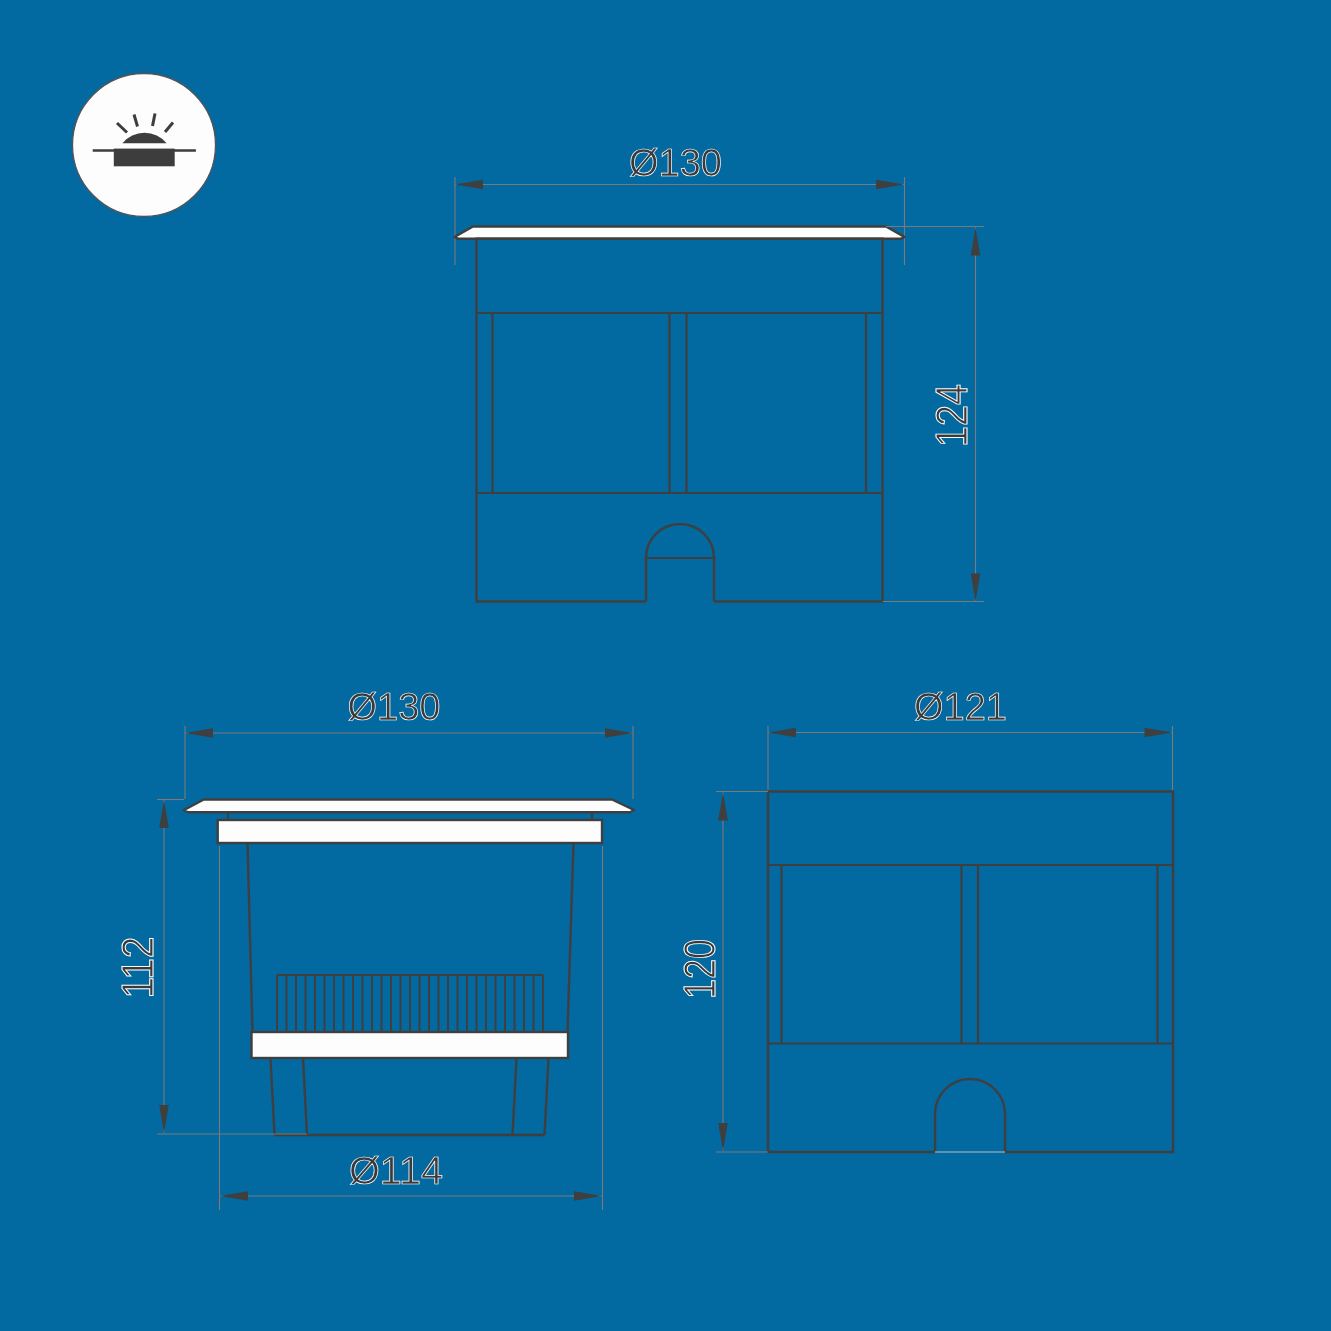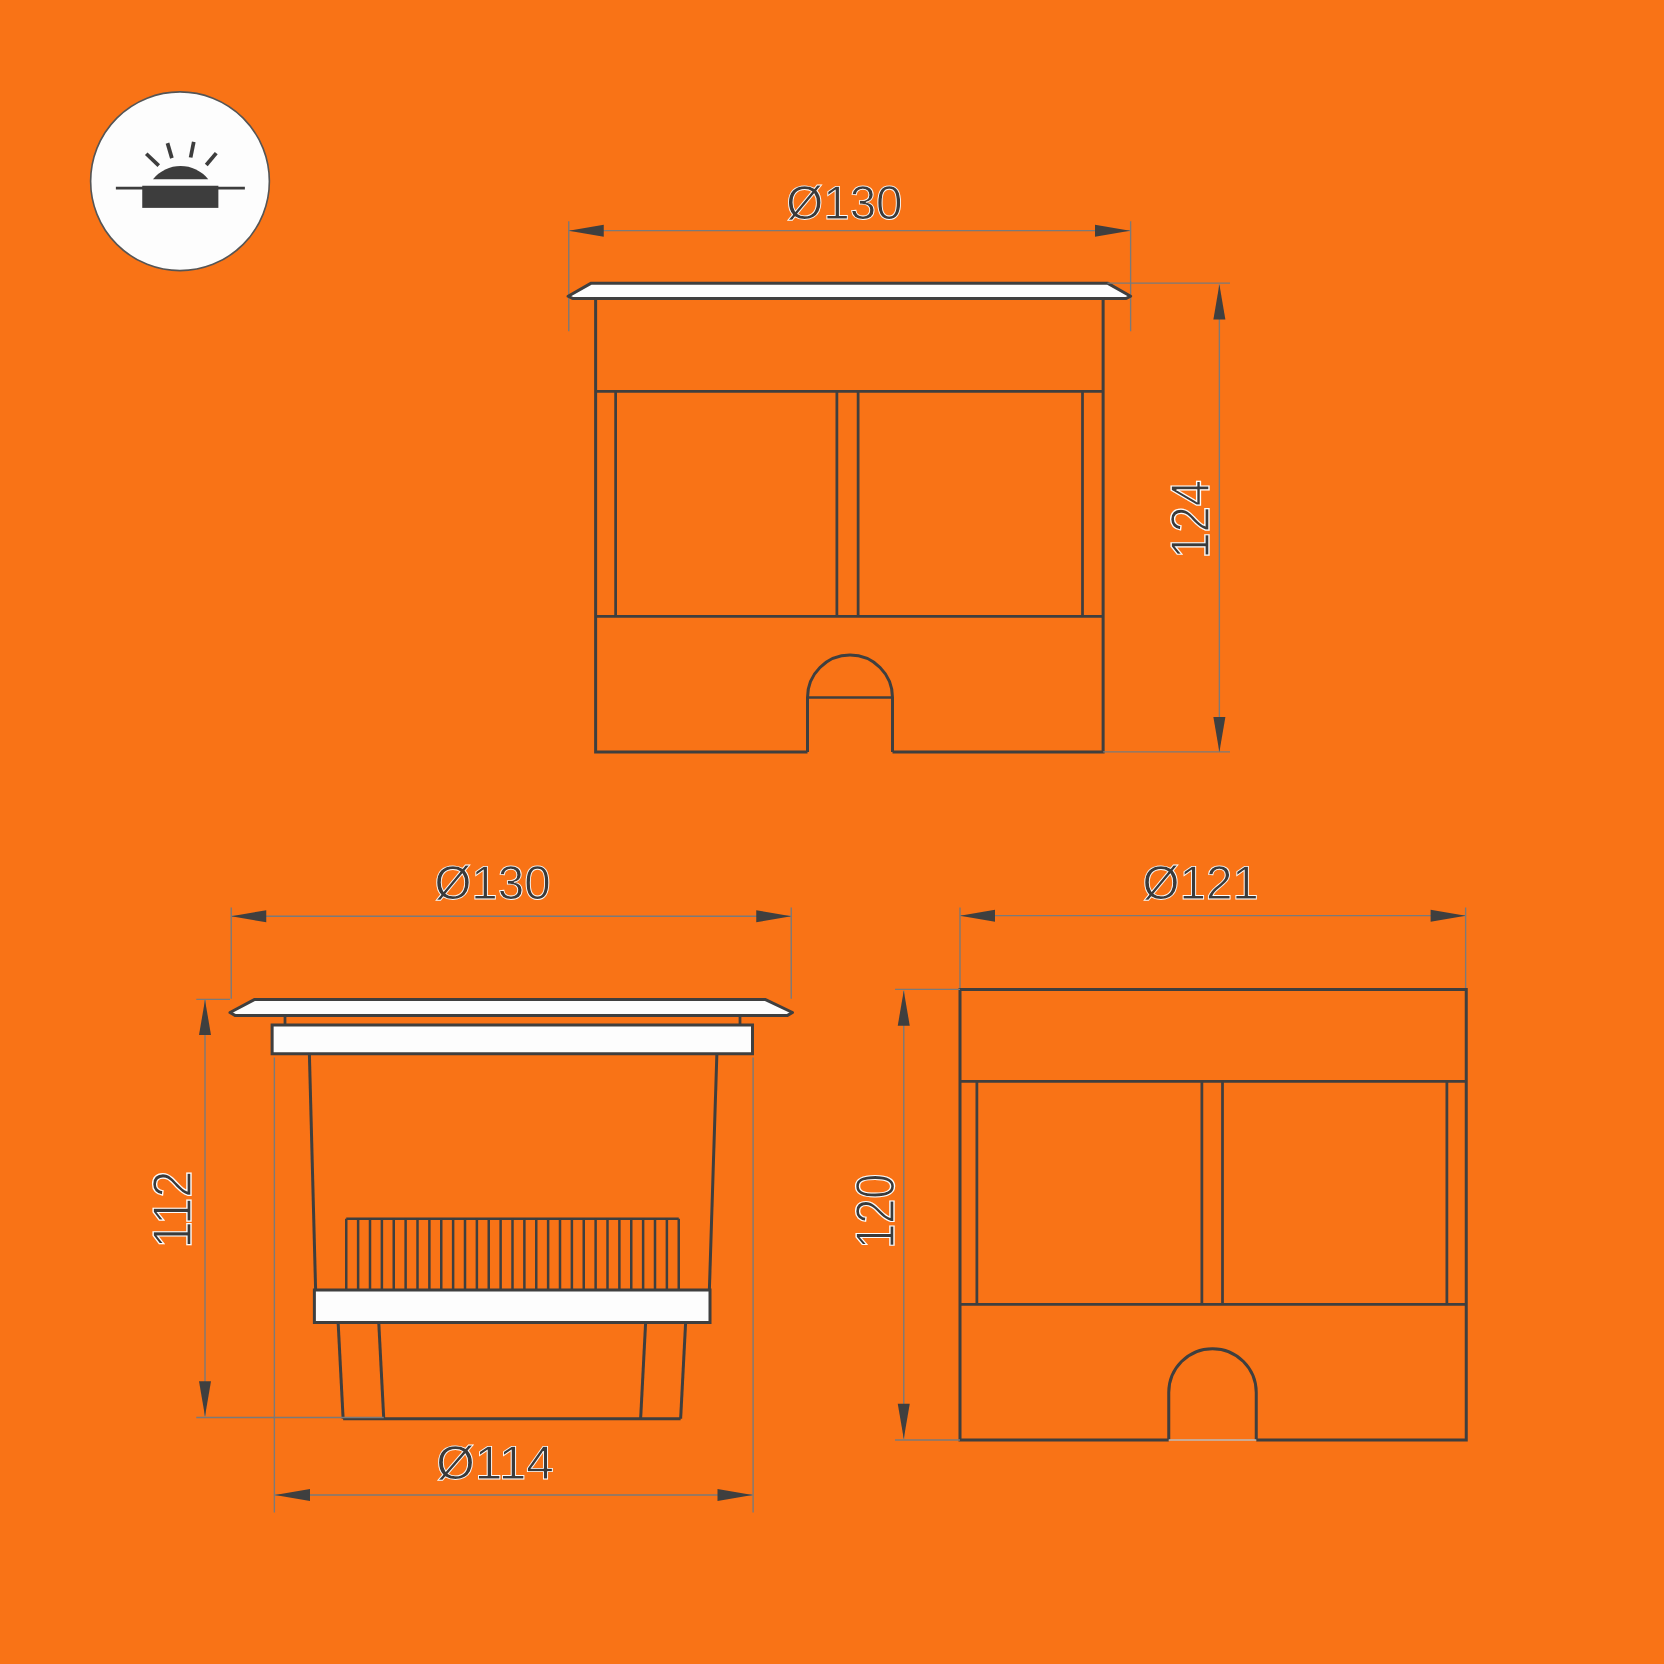--- a/index.html
+++ b/index.html
@@ -3,7 +3,7 @@
 <meta charset="utf-8">
 <style>
   html,body{margin:0;padding:0;background:#fdfdfd;}
-  #canvas{width:1331px;height:1331px;position:relative;background:#f97316;}
+  #canvas{width:1331px;height:1331px;position:relative;background:#0369a1;}
   svg{display:block;}
   text{font-family:"Liberation Sans",sans-serif;fill:#3a3a3a;stroke:#fdfdfd;paint-order:fill;}
   .t38{stroke-width:0.7px;}

